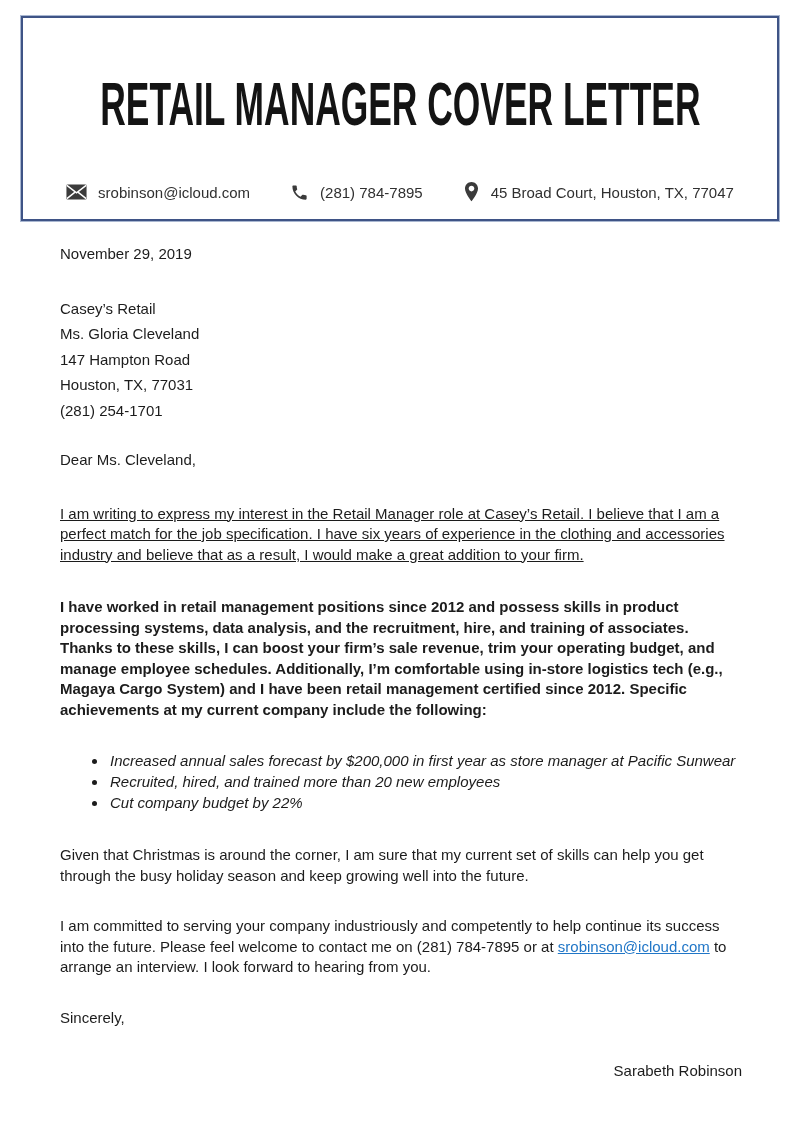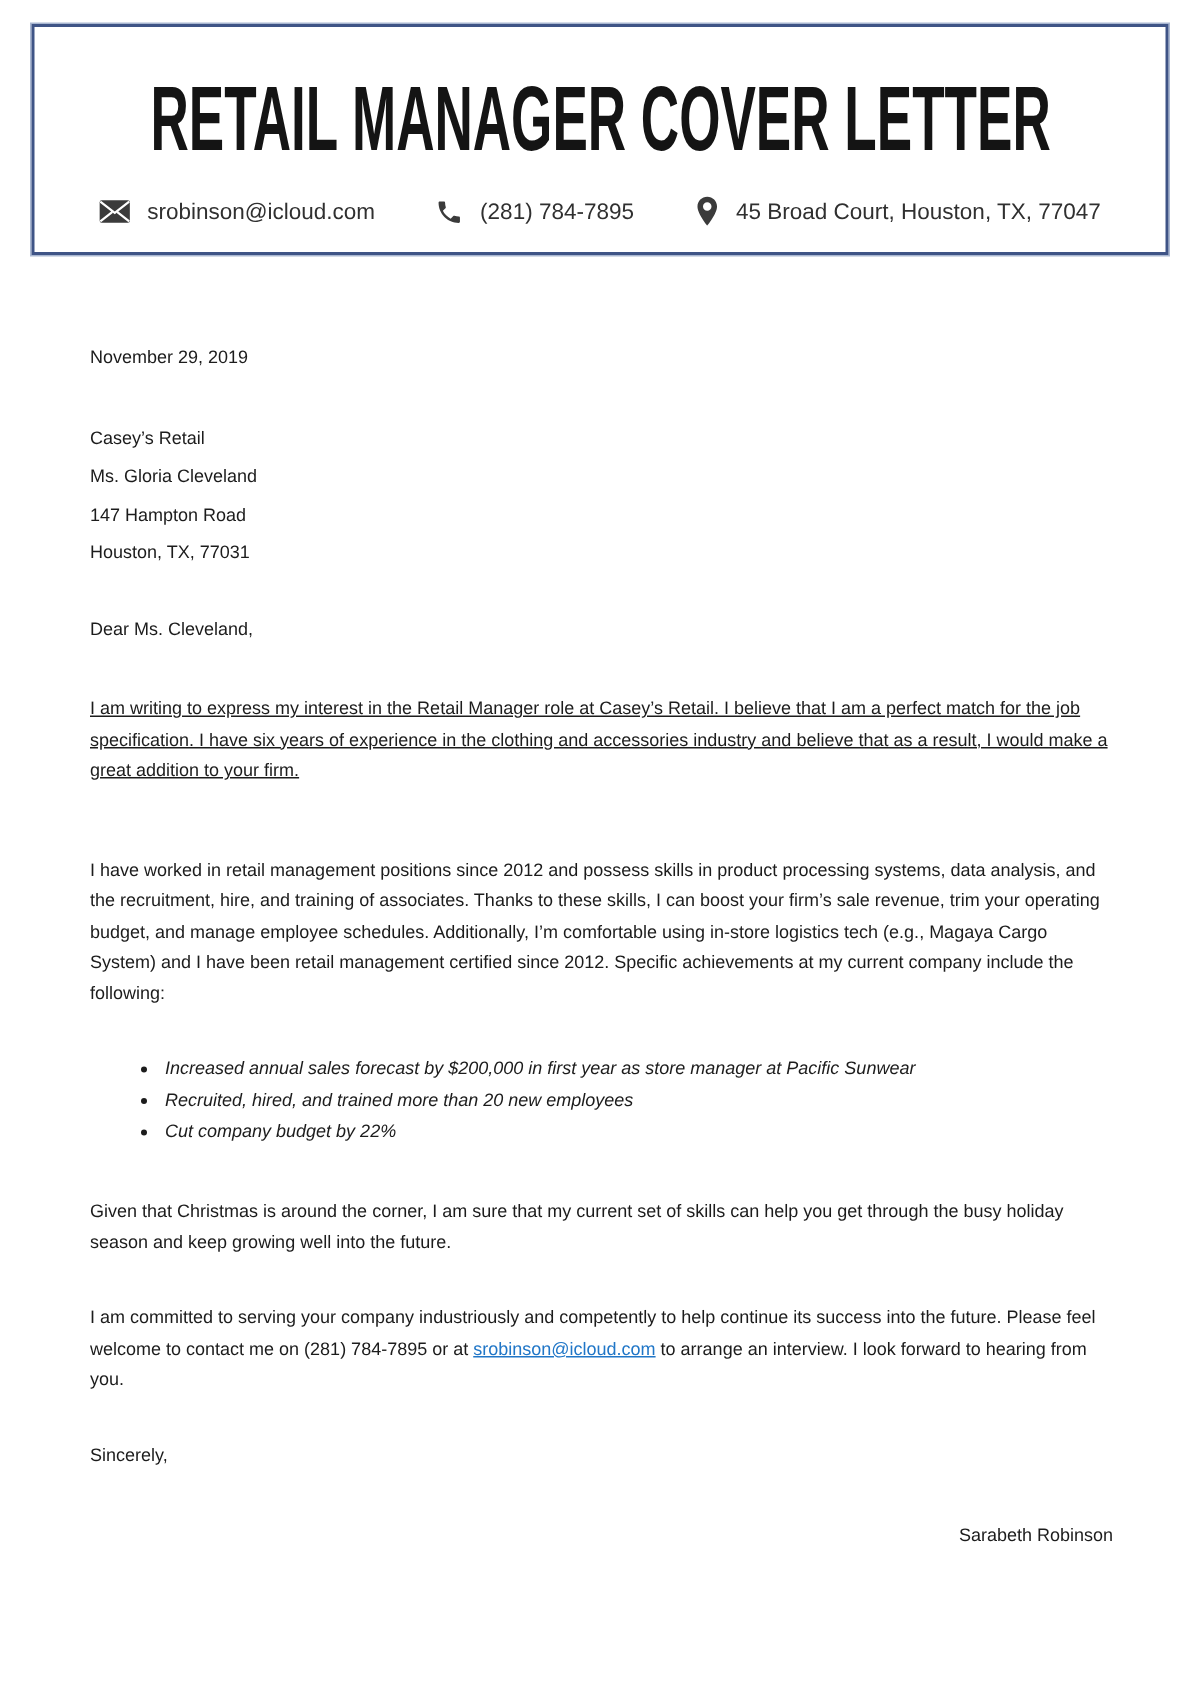--- a/index.html
+++ b/index.html
@@ -15,7 +15,7 @@
   .header-box {
     position:absolute;
     left:21px; top:16px;
-    width:758px; height:154px;
+    width:758px; height:205px;
     background:#ffffff;
     border:2px solid #3f5486;
     box-shadow:0 0 0 1px #a9b7d1;

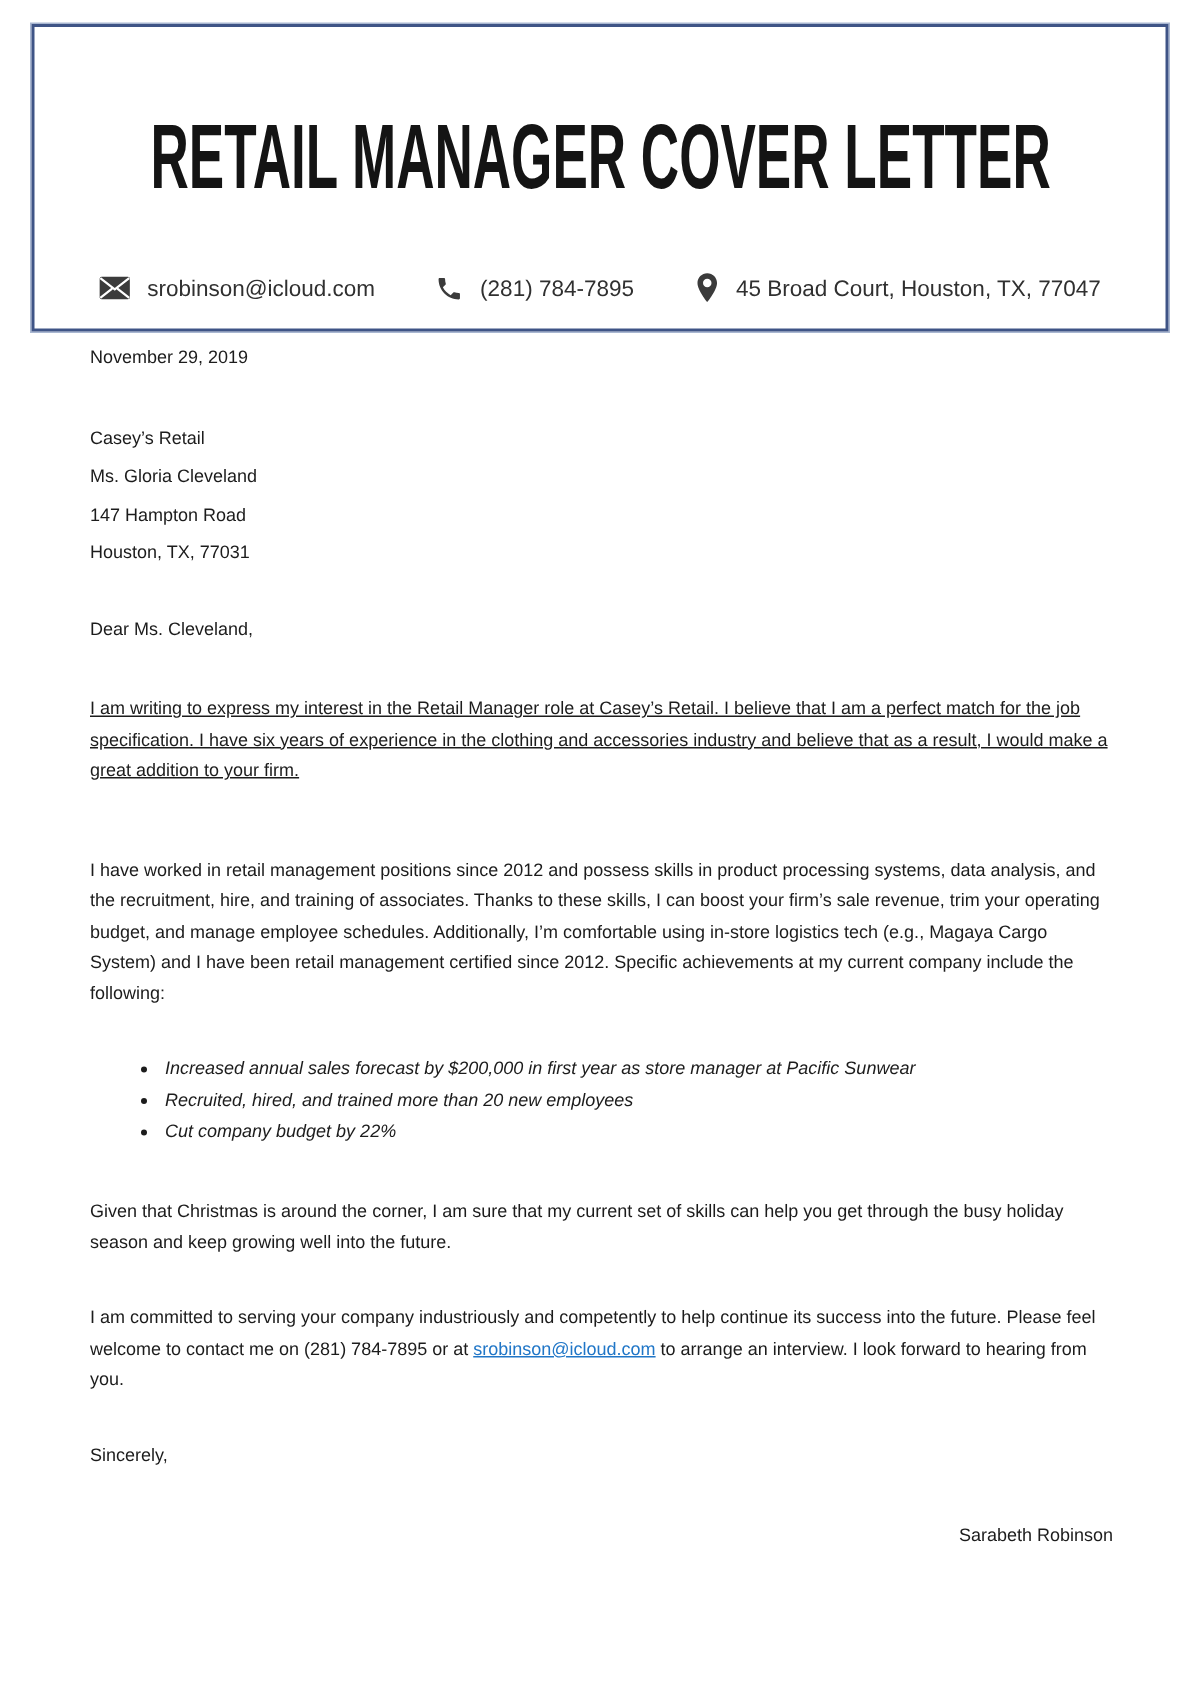--- a/index.html
+++ b/index.html
@@ -56,9 +56,9 @@
   
   .letter {
     position:absolute;
-    top:191px; left:60px;
+    top:207px; left:60px;
     width:682px;
-    font-size:12px;
+    font-size:15px;
     line-height:20.5px;
     color:#1c1c1c;
   }

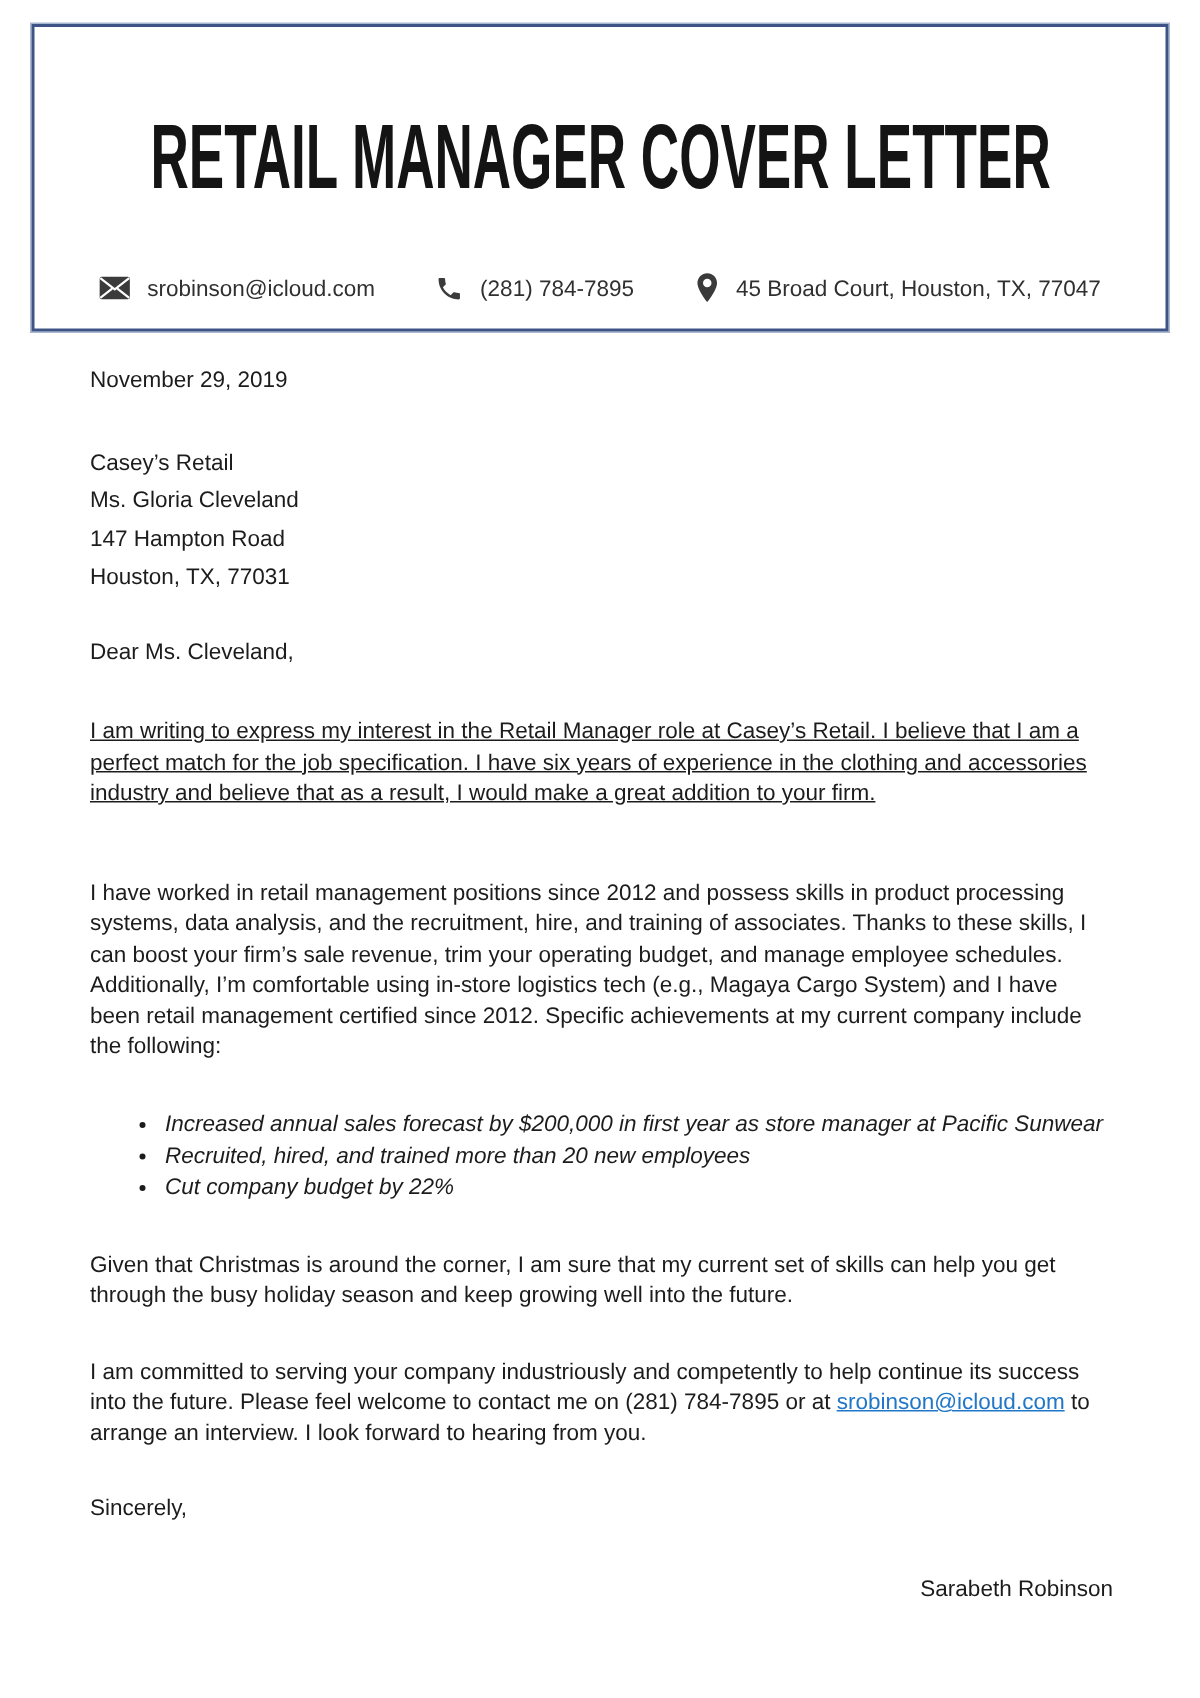--- a/index.html
+++ b/index.html
@@ -130,6 +130,7 @@
     <div>Ms. Gloria Cleveland</div>
     <div>147 Hampton Road</div>
     <div>Houston, TX, 77031</div>
+    <div>(281) 254-1701</div>
   </div>
 
   <div class="salutation">Dear Ms. Cleveland,</div>

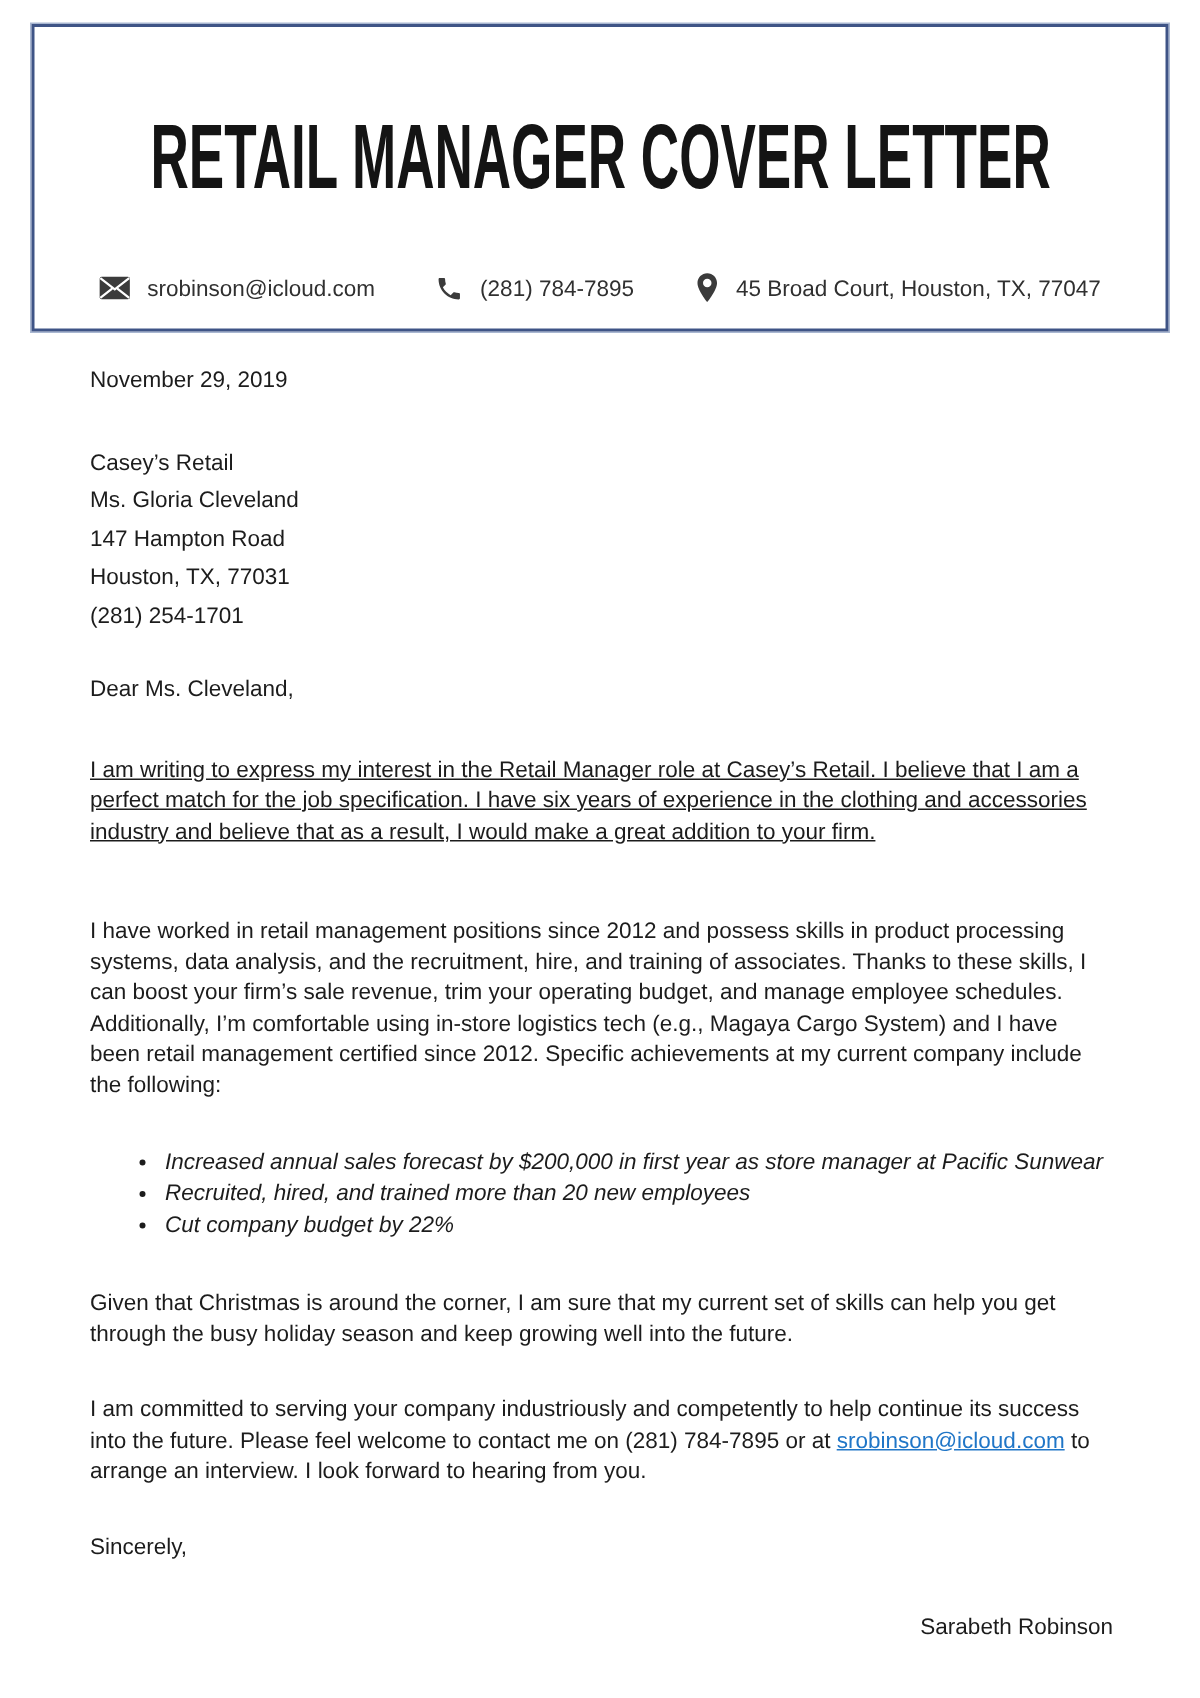--- a/index.html
+++ b/index.html
@@ -66,7 +66,7 @@
   .recipient   { margin-top:31px; line-height:25.5px; }
   .salutation  { margin-top:27px; }
   .para-1      { margin-top:33px;text-decoration:underline; }
-  .para-2      { margin-top:46px; }
+  .para-2      { margin-top:32px;font-weight:bold; }
   .achievements{ margin-top:30px; padding-left:48px; list-style:disc;font-style:italic; }
   .achievements li { line-height:21px; padding-left:2px; }
   .para-3      { margin-top:32px; }

